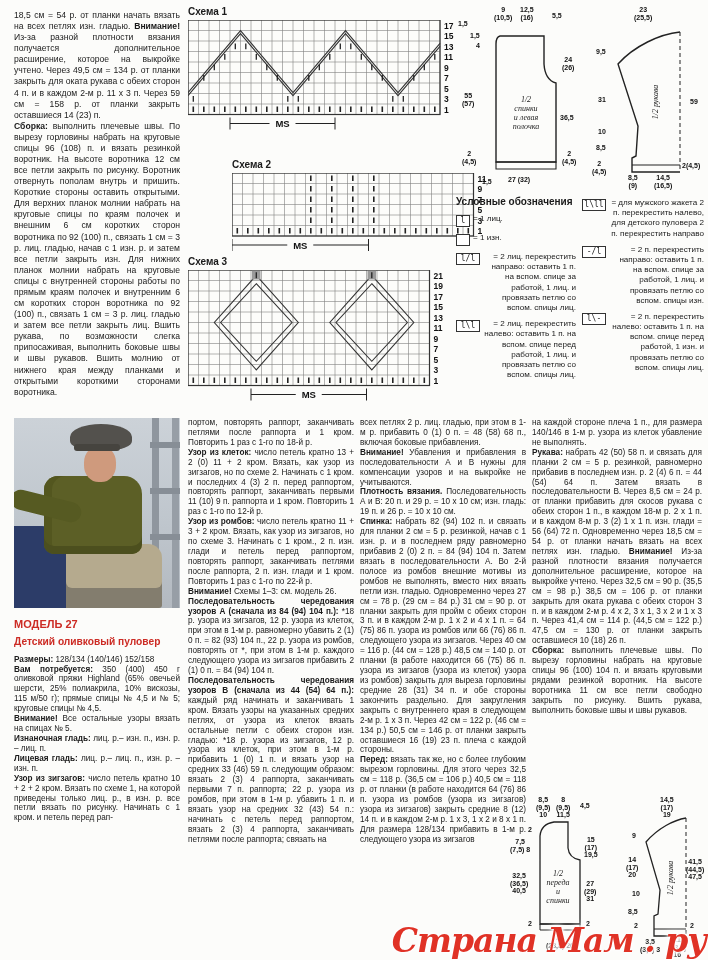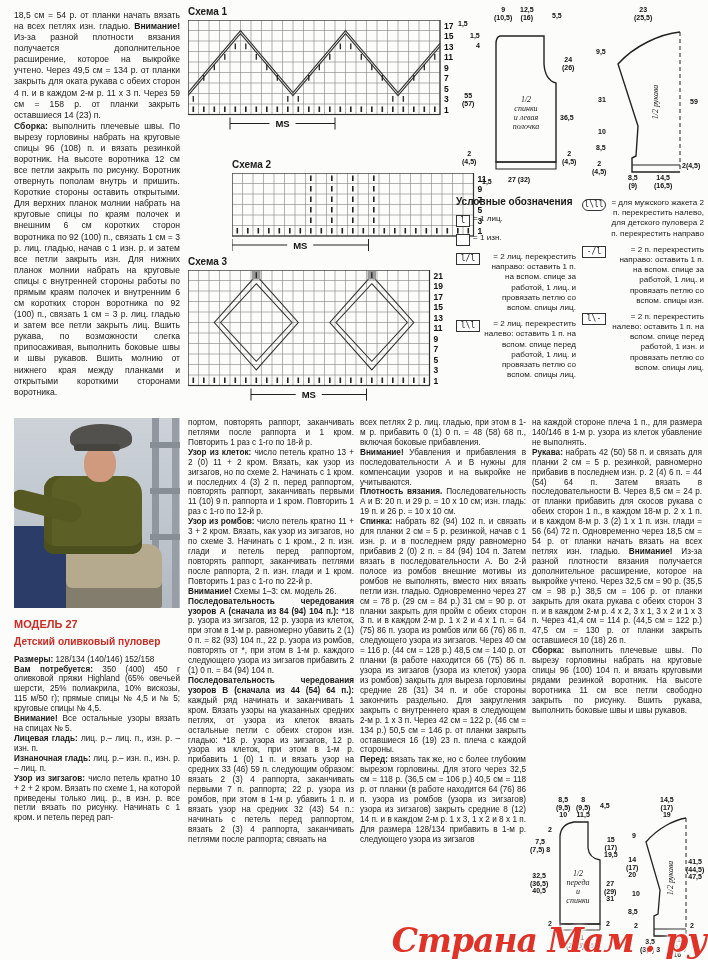--- a/index.html
+++ b/index.html
@@ -176,7 +176,7 @@
     </div>
   <div id="legendR" class="legend-col">
       <div class="litem">
-        <span class="licon" style="min-width: 20px; border-radius: 6px;">l\ll</span>
+        <span class="licon" style="min-width: 20px;">l\ll</span>
         <span class="ltext">= для мужского жакета 2 п. перекрестить налево, для детского пуловера 2 п. перекрестить направо</span>
       </div>
       <div class="litem">

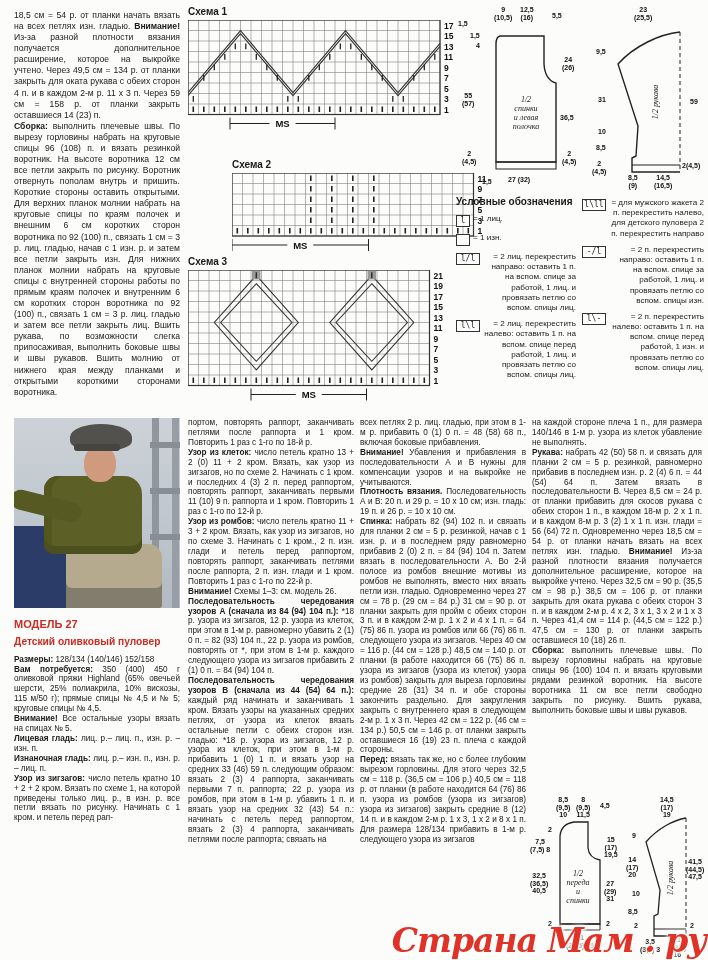--- a/index.html
+++ b/index.html
@@ -212,8 +212,8 @@
         <p><b>Размеры:</b> 128/134 (140/146) 152/158</p>
         <p><b>Вам потребуется:</b> 350 (400) 450 г оливковой пряжи Highland (65% овечьей шерсти, 25% полиакрила, 10% вискозы, 115 м/50 г); прямые спицы № 4,5 и № 5; круговые спицы № 4,5.</p>
         <p><b>Внимание!</b> Все остальные узоры вязать на спицах № 5.</p>
+        <p><b>Изнаночная гладь:</b> лиц. р.– изн. п., изн. р. – лиц. п.</p>
         <p><b>Лицевая гладь:</b> лиц. р.– лиц. п., изн. р. – изн. п.</p>
-        <p><b>Изнаночная гладь:</b> лиц. р.– изн. п., изн. р. – лиц. п.</p>
         <p><b>Узор из зигзагов:</b> число петель кратно 10 + 2 + 2 кром. Вязать по схеме 1, на которой приведены только лиц. р., в изн. р. все петли вязать по рисунку. Начинать с 1 кром. и петель перед рап-</p>
       </div>
   </div>

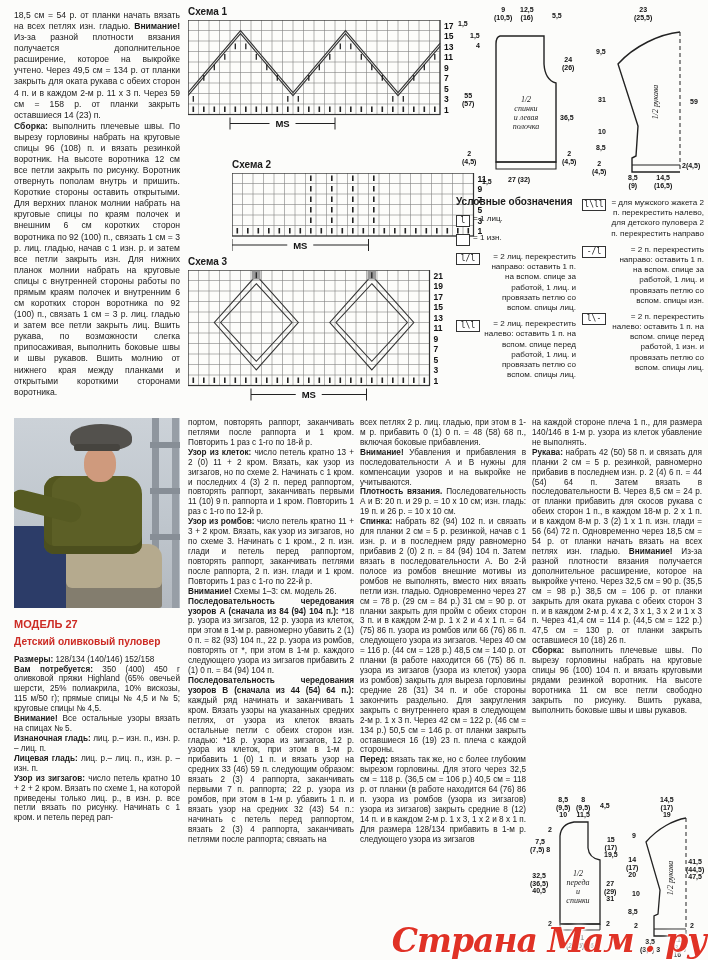--- a/index.html
+++ b/index.html
@@ -19,7 +19,7 @@
   .schematic{position:absolute;}
   #schA{left:452px;top:6px;width:135px;height:185px;}
   #schB{left:592px;top:6px;width:112px;height:185px;}
-  #schC{left:528px;top:796px;width:96px;height:160px;}
+  #schC{left:508px;top:796px;width:96px;height:160px;}
   #schD{left:626px;top:796px;width:80px;height:160px;}
   .mlabel{position:absolute;font-size:7px;line-height:1.1;white-space:pre-line;text-align:center;
           color:#111;font-weight:700;}

